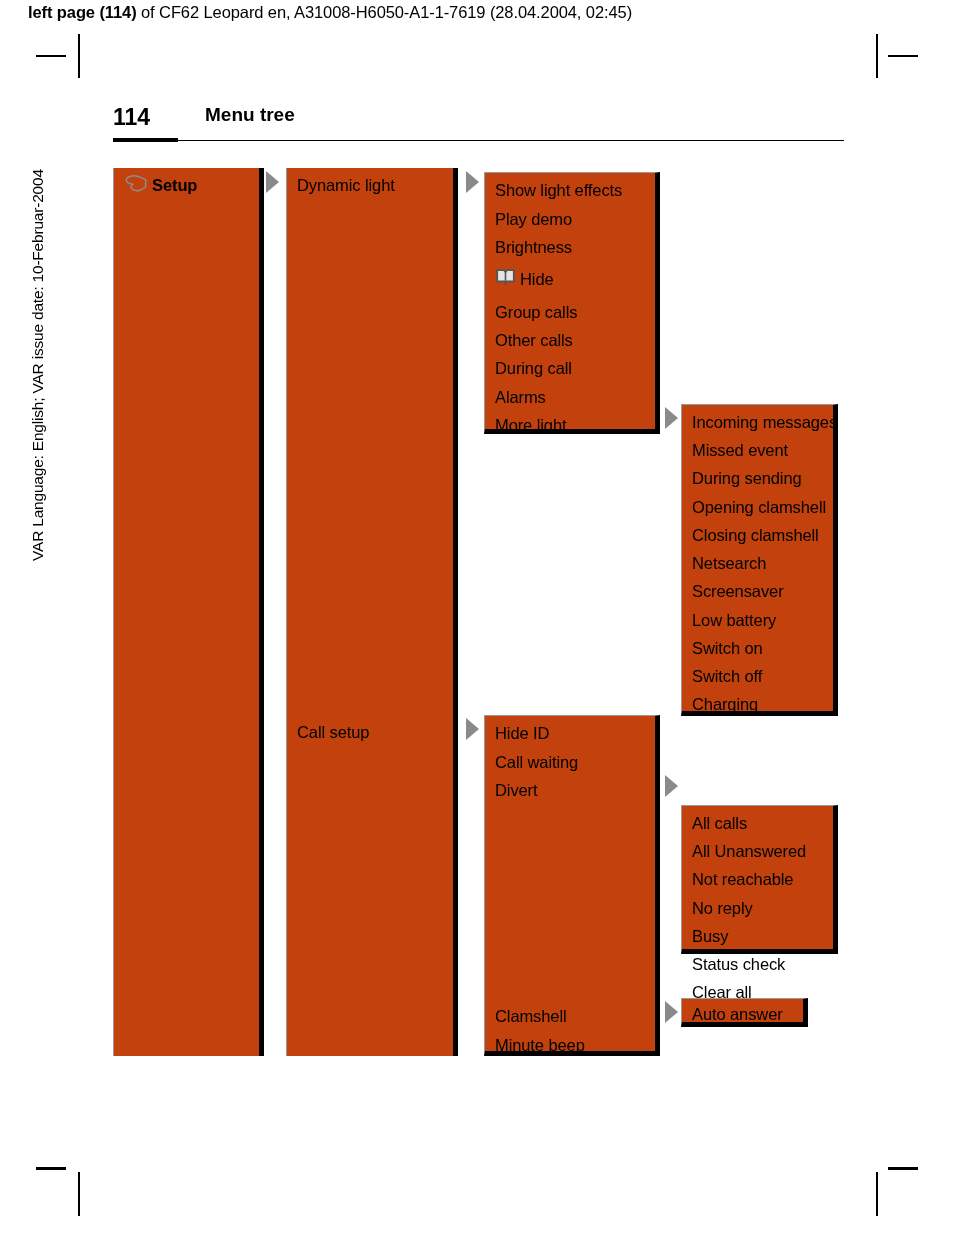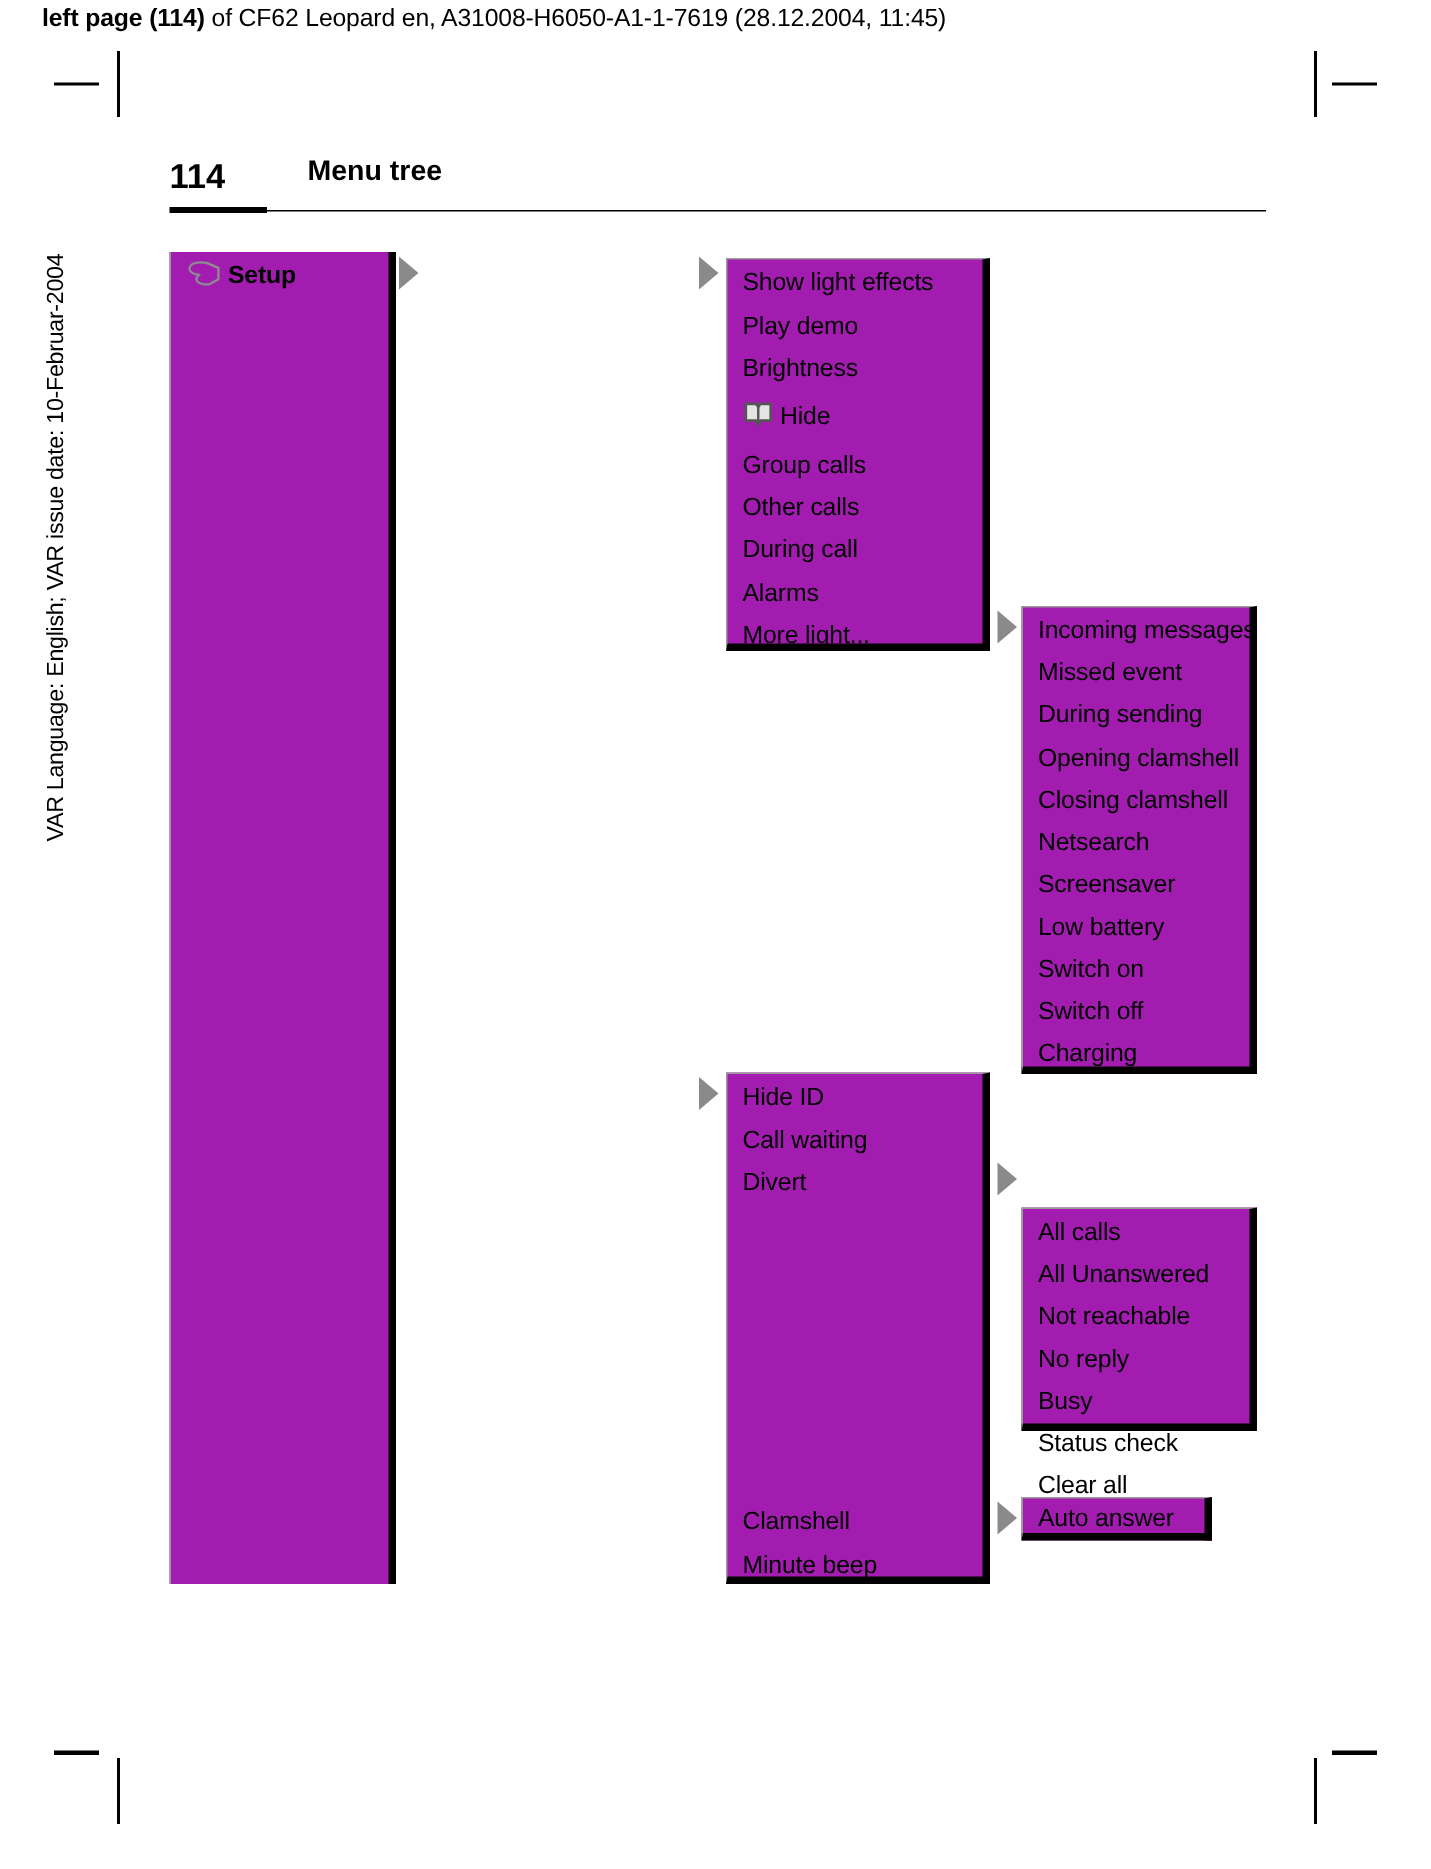--- a/index.html
+++ b/index.html
@@ -160,7 +160,7 @@
 <div class="crop-mark" style="left:888px; top:1167px;width:30px;  height:2.6px;"></div>
 
 <div id="job-header">
-  <span class="strong">left page (114)</span><span> of CF62 Leopard en, A31008-H6050-A1-1-7619 (28.12.2004, 11:45)</span>
+  <span class="strong">left page (114)</span><span> of CF62 Leopard en, A31008-H6050-A1-1-7619 (28.04.2004, 02:45)</span>
 </div>
 
 <div class="side-text" id="var-language">VAR Language: English; VAR issue date: 10-Februar-2004</div>

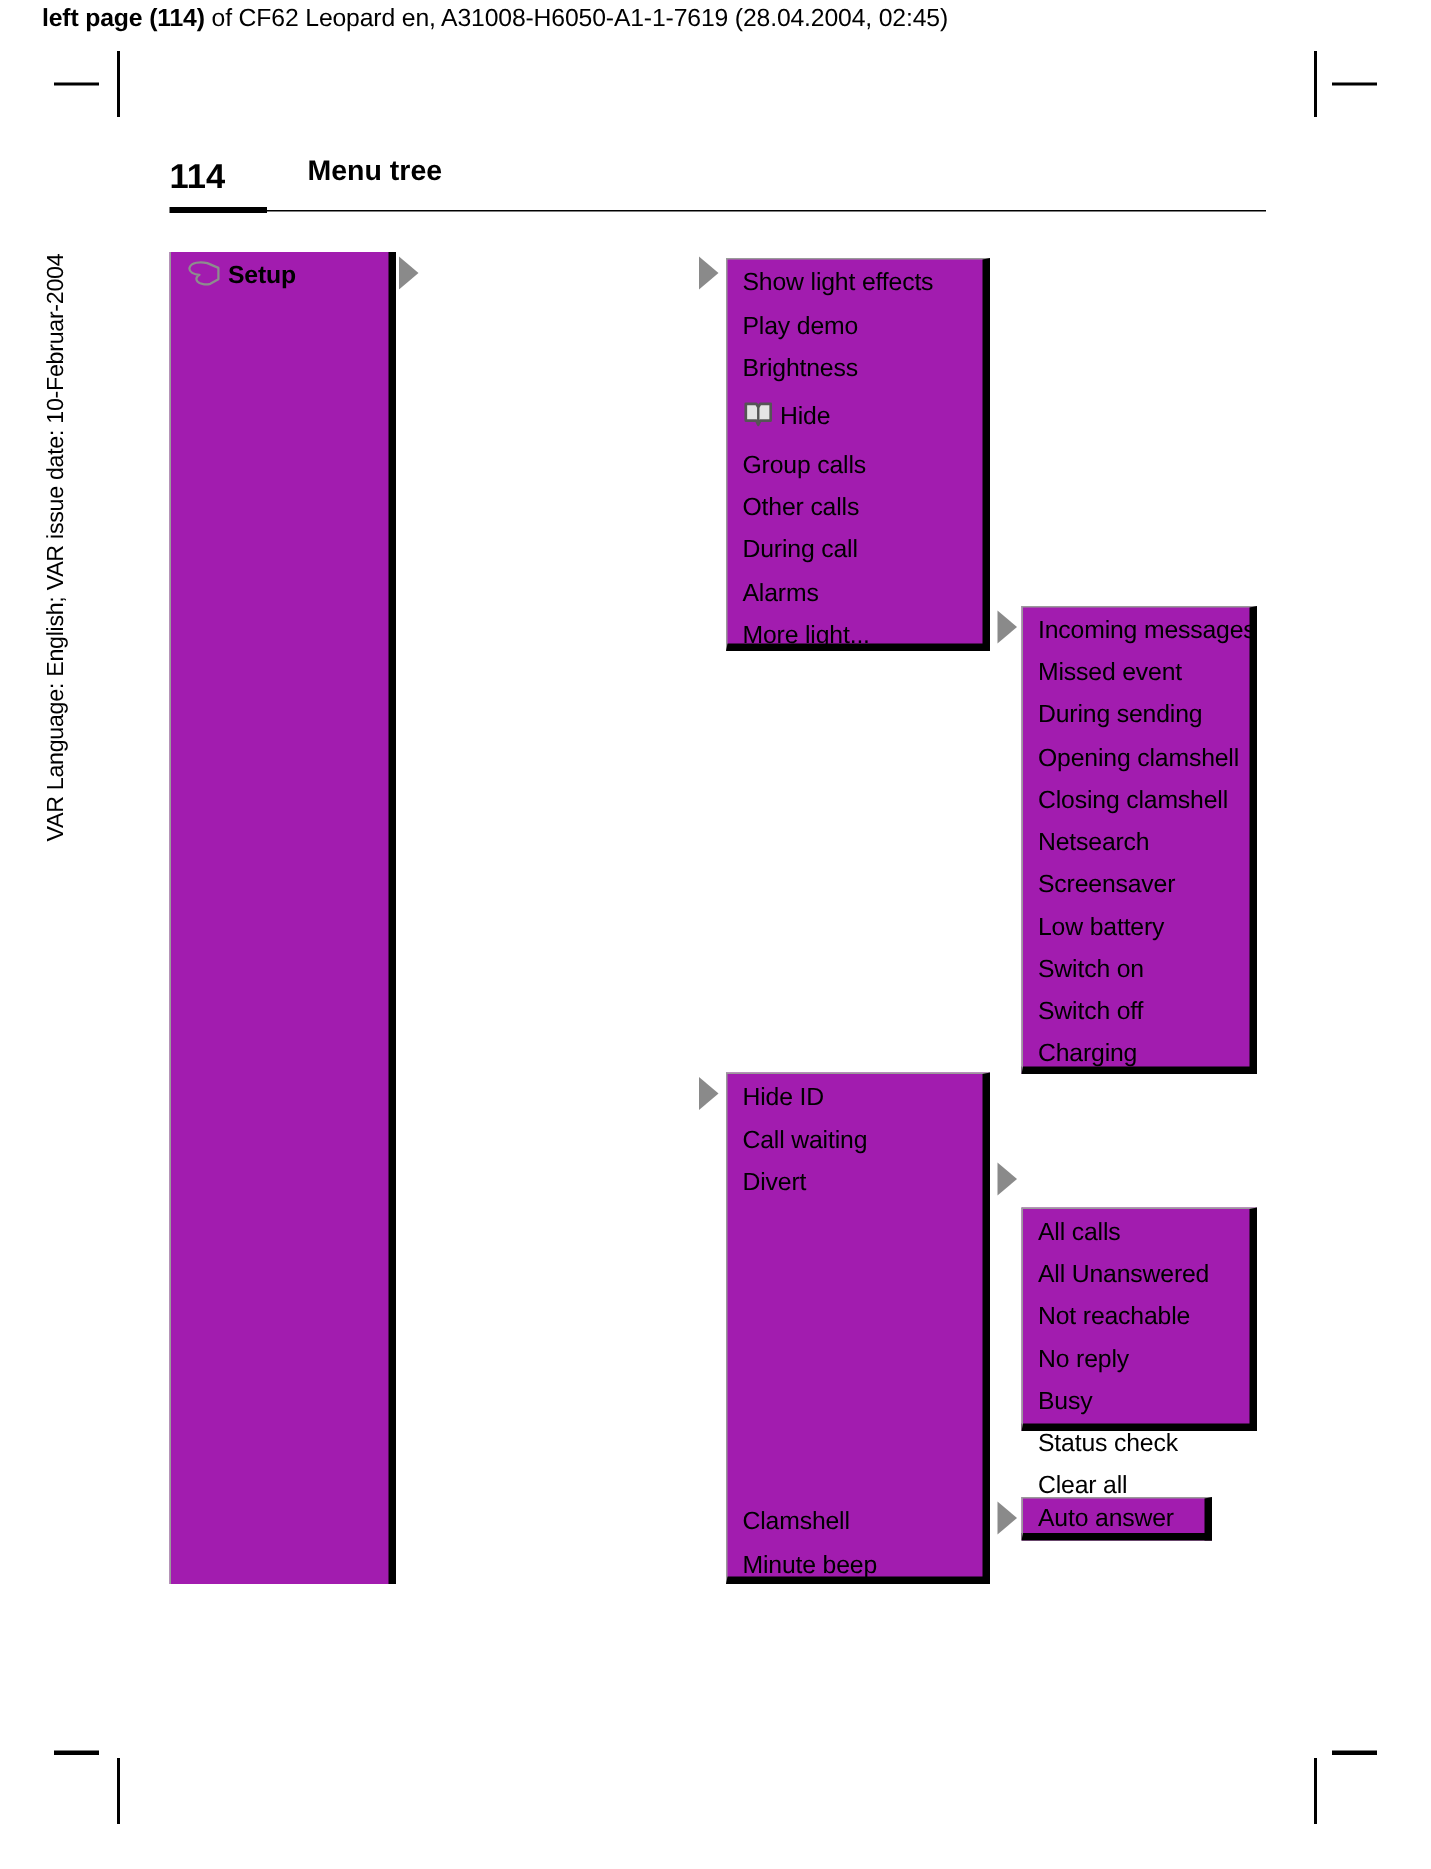--- a/index.html
+++ b/index.html
@@ -100,7 +100,7 @@
 
   .col {
     position: absolute;
-    background: #a21caf;
+    background: #c2410c;
     box-sizing: border-box;
     padding-left: 48px;
   }

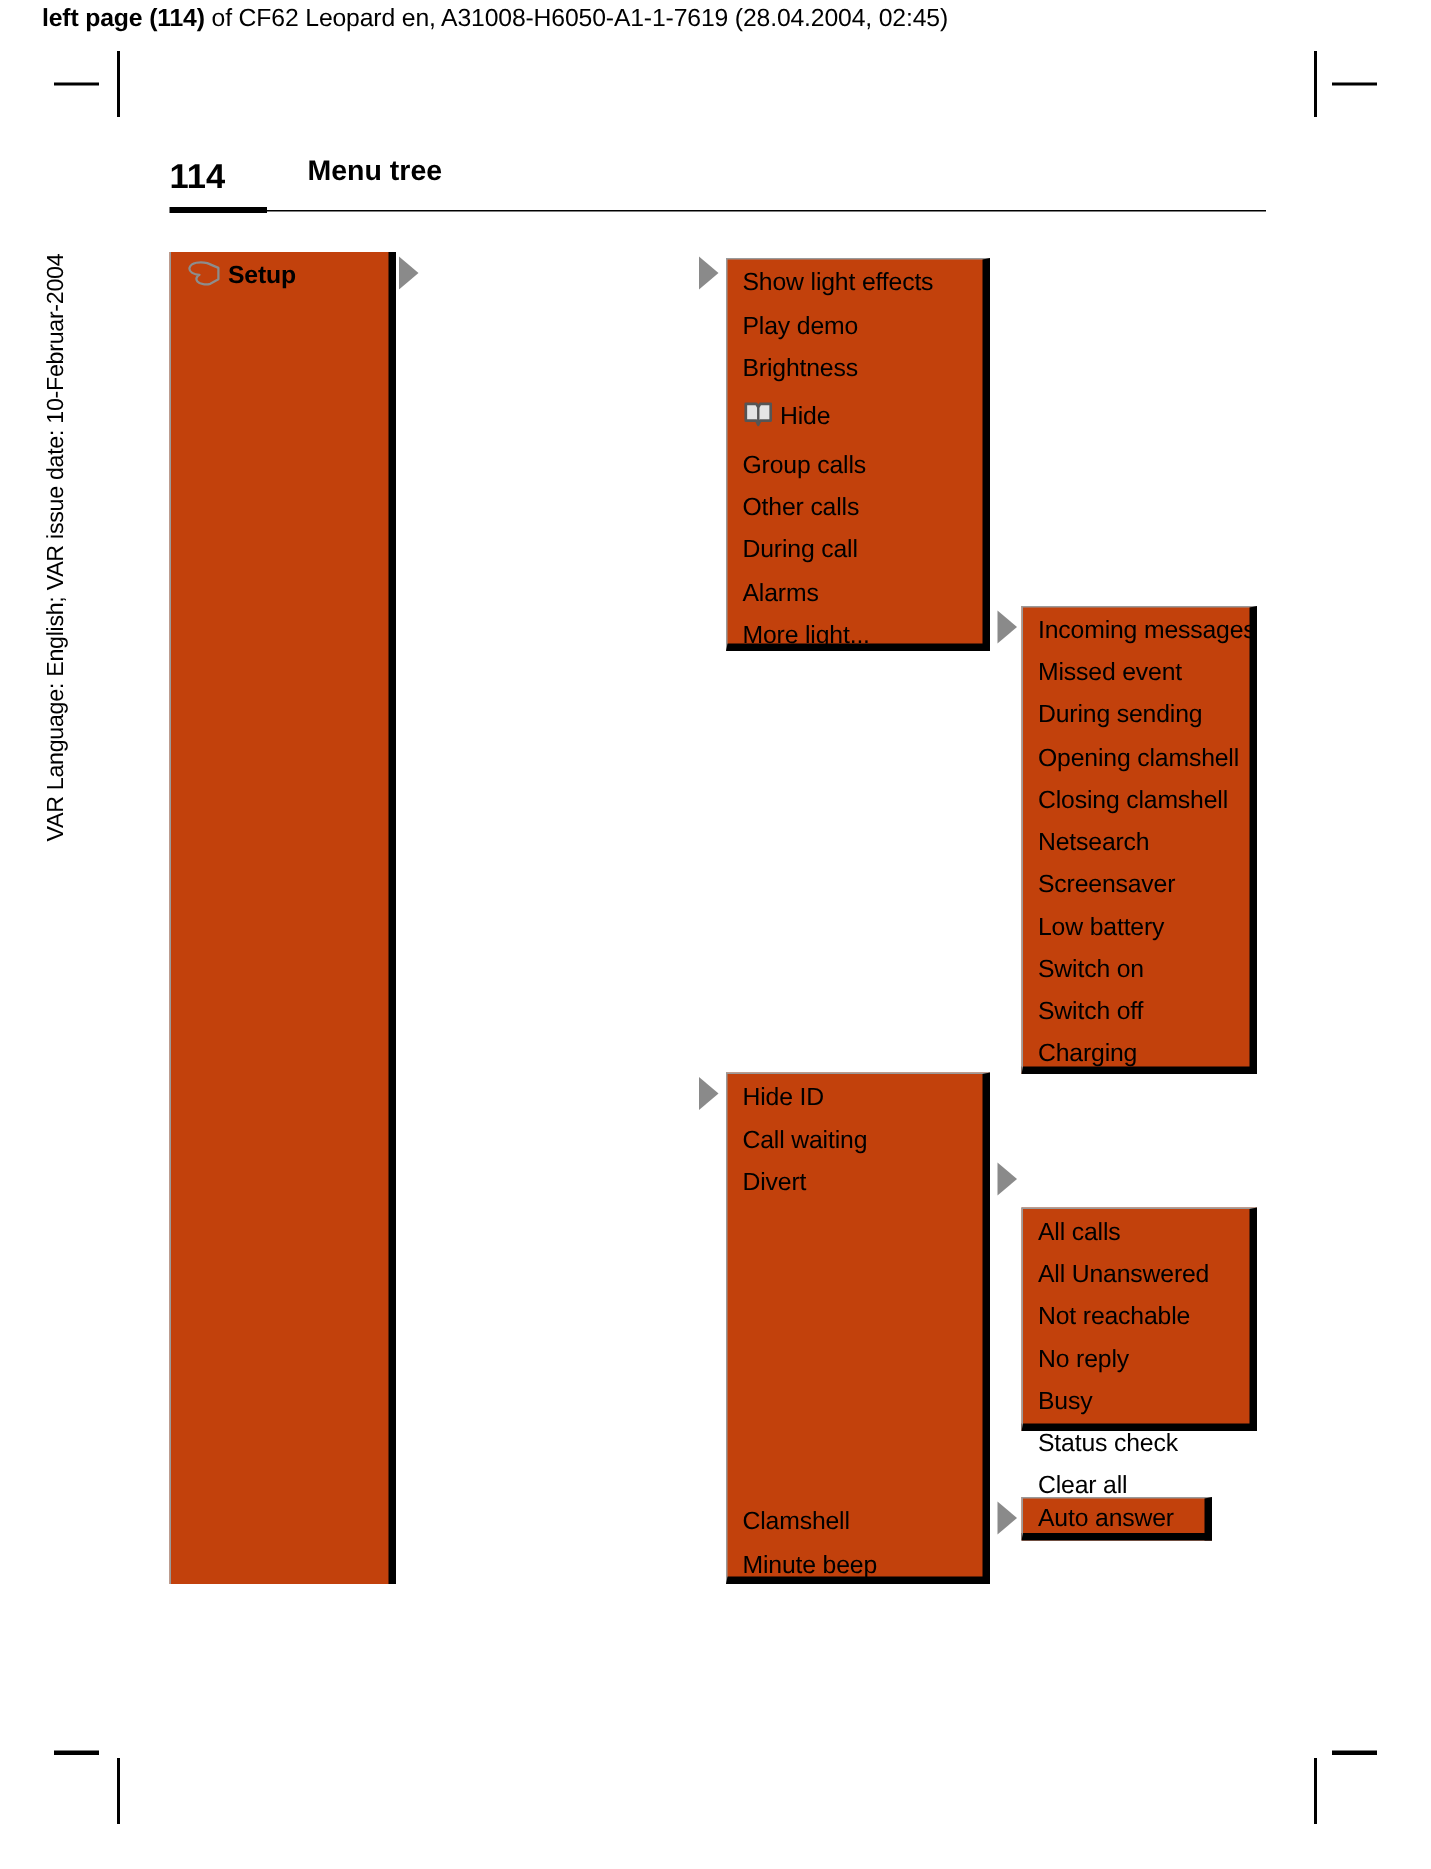--- a/index.html
+++ b/index.html
@@ -187,6 +187,14 @@
   </div>
   <div class="arrow" style="left:266px; top:171px;"></div>
 
+  <div class="col col-plain" style="left:286px; top:168px; width:172px; height:888px;">
+    <div class="item" style="top:6px;">
+      <span class="item-label">Dynamic light</span>
+    </div>
+    <div class="item" style="top:553px;">
+      <span class="item-label">Call setup</span>
+    </div>
+  </div>
   <div class="arrow" style="left:466px; top:171px;"></div>
   <div class="arrow" style="left:466px; top:718px;"></div>
 

